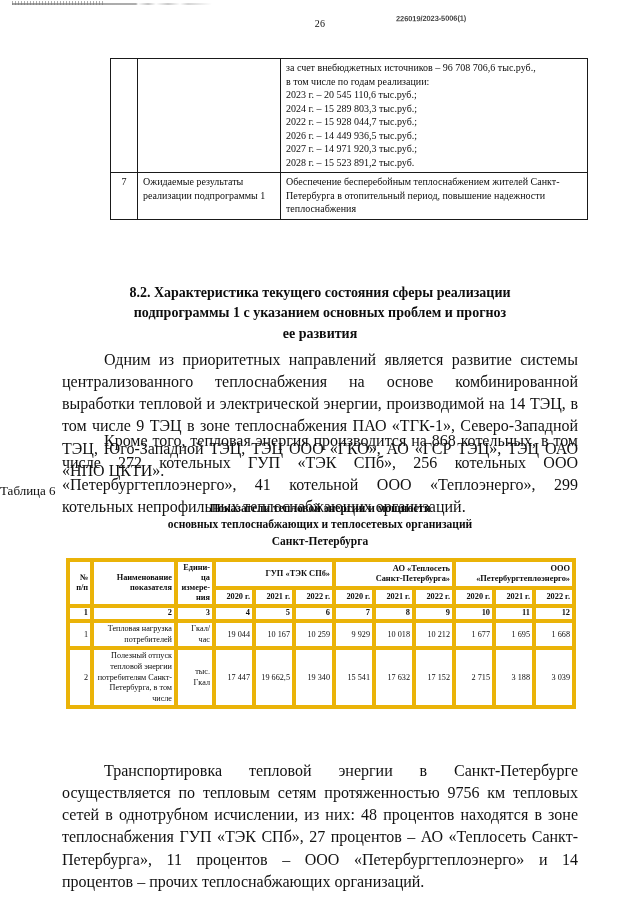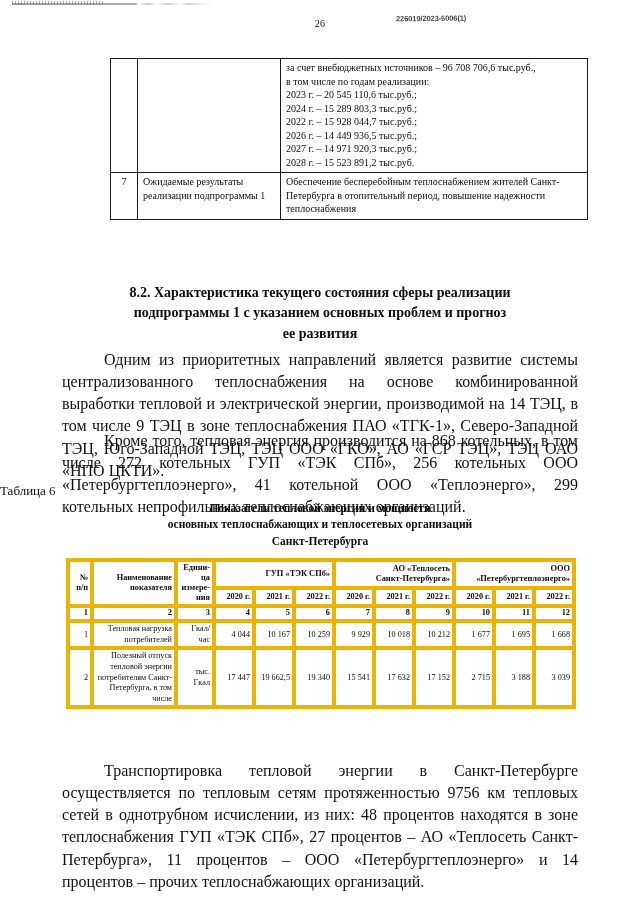--- a/index.html
+++ b/index.html
@@ -316,7 +316,7 @@
         <td class="cell-idx">1</td>
         <td class="cell-left">Тепловая нагрузка потребителей</td>
         <td class="cell-unit">Гкал/ час</td>
-        <td class="cell-val">4 044</td>
+        <td class="cell-val">19 044</td>
         <td class="cell-val">10 167</td>
         <td class="cell-val">10 259</td>
         <td class="cell-val">9 929</td>

